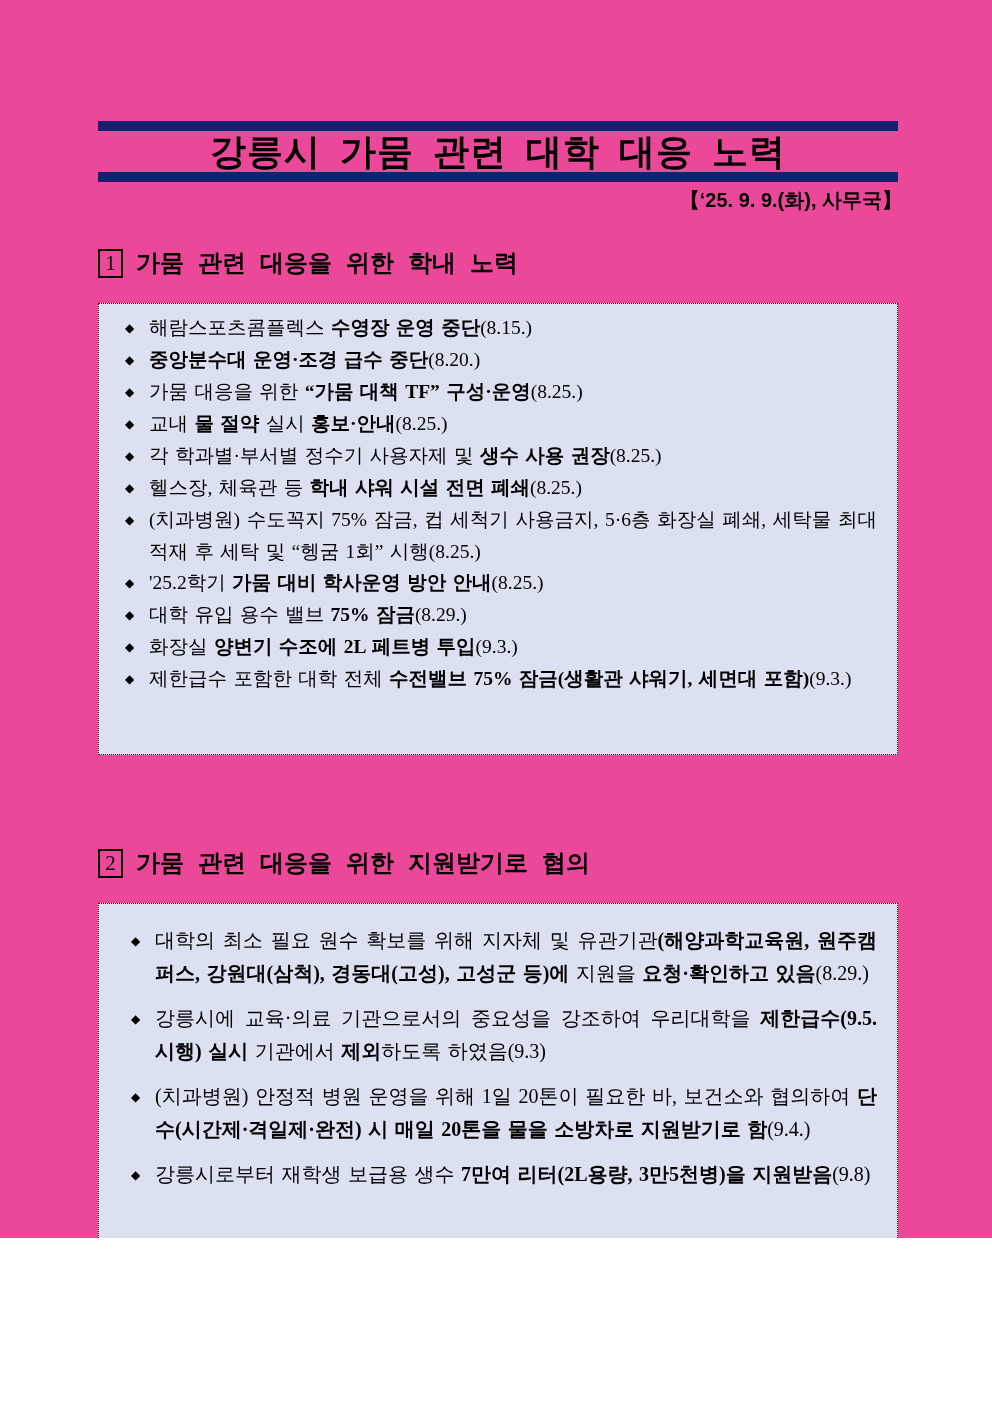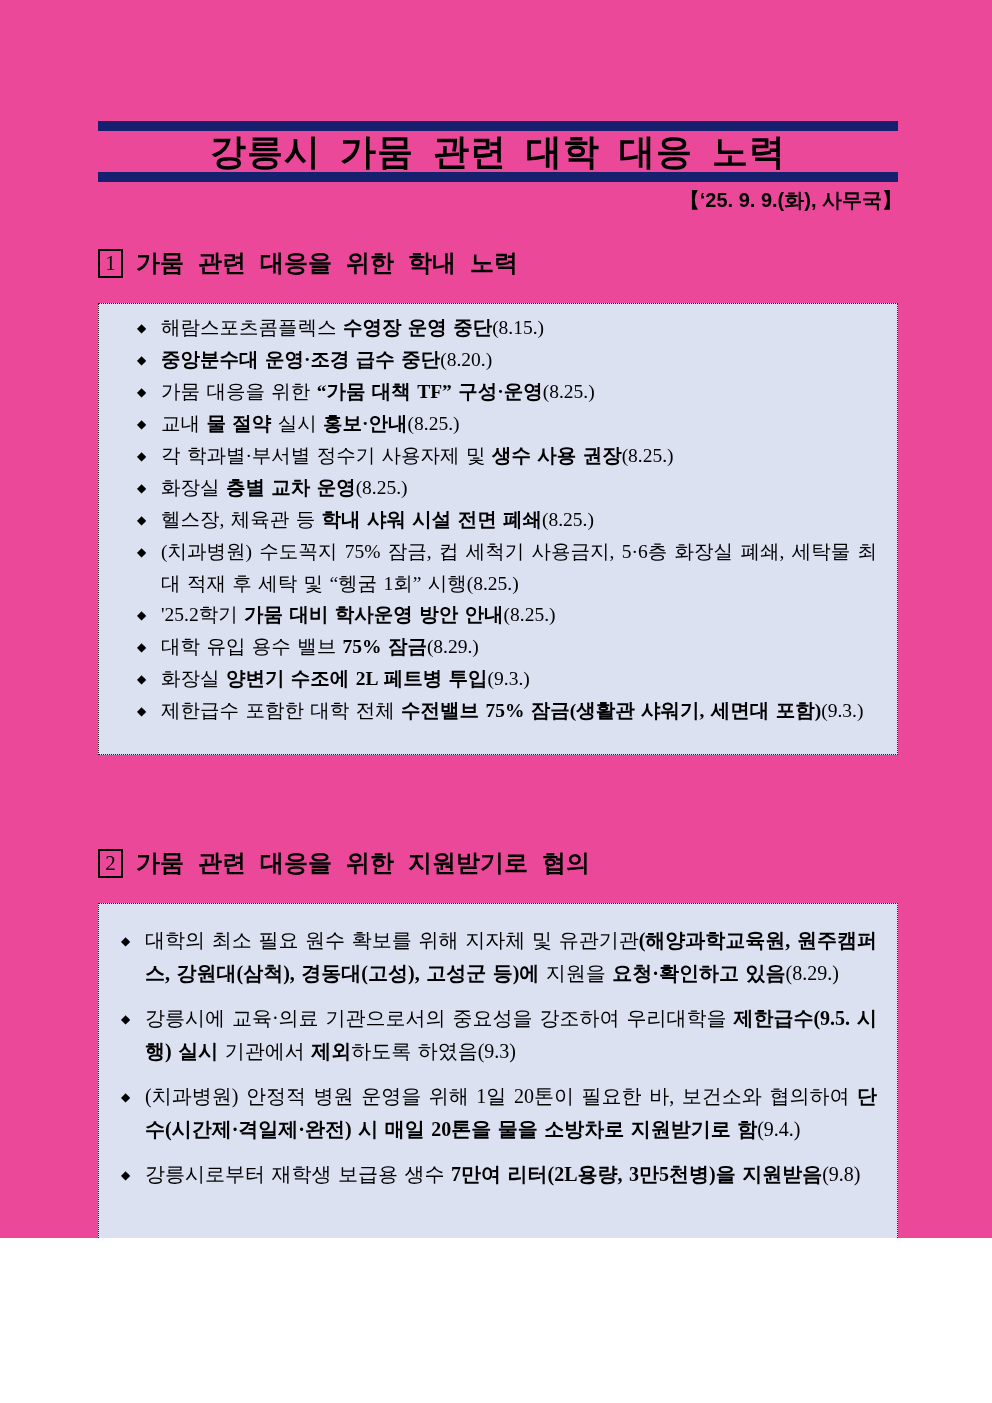--- a/index.html
+++ b/index.html
@@ -49,7 +49,7 @@
     position:absolute;left:98px;width:800px;
     background:var(--boxbg);border:1px dotted #1a1a1a;
   }
-  .box1{top:303px;min-height:452px;padding:8px 20px 10px 32px;}
+  .box1{top:303px;min-height:452px;padding:8px 20px 10px 20px;}
   .box2{top:903px;min-height:365px;padding:20px 20px 16px 16px;}
   .item{
     position:relative;padding-left:30px;text-indent:-30px;

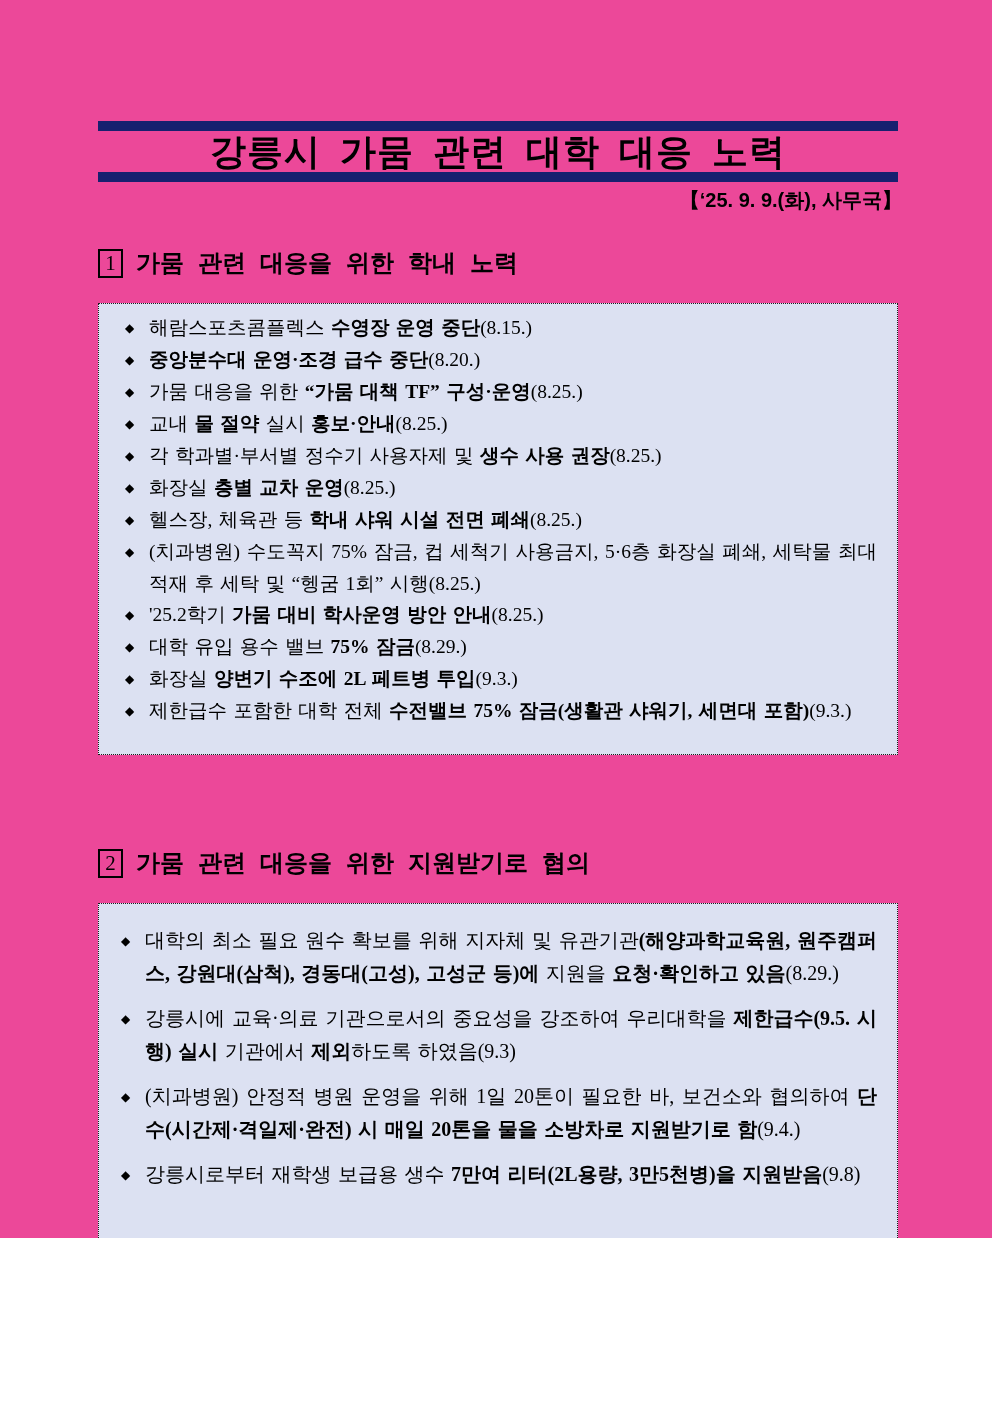--- a/index.html
+++ b/index.html
@@ -93,7 +93,6 @@
       <div class="item"><span class="bullet">◆</span><span class="item-text"><span>가뭄 대응을 위한 </span><span class="b">“가뭄 대책 TF” 구성·운영</span><span>(8.25.)</span></span></div>
       <div class="item"><span class="bullet">◆</span><span class="item-text"><span>교내 </span><span class="b">물 절약</span><span> 실시 </span><span class="b">홍보·안내</span><span>(8.25.)</span></span></div>
       <div class="item"><span class="bullet">◆</span><span class="item-text"><span>각 학과별·부서별 정수기 사용자제 및 </span><span class="b">생수 사용 권장</span><span>(8.25.)</span></span></div>
-      <div class="item"><span class="bullet">◆</span><span class="item-text"><span>화장실 </span><span class="b">층별 교차 운영</span><span>(8.25.)</span></span></div>
       <div class="item"><span class="bullet">◆</span><span class="item-text"><span>헬스장, 체육관 등 </span><span class="b">학내 샤워 시설 전면 폐쇄</span><span>(8.25.)</span></span></div>
       <div class="item"><span class="bullet">◆</span><span class="item-text"><span>(치과병원) 수도꼭지 75% 잠금, 컵 세척기 사용금지, 5·6층 화장실 폐쇄, 세탁물 최대 적재 후 세탁 및 “헹굼 1회” 시행(8.25.)</span></span></div>
       <div class="item"><span class="bullet">◆</span><span class="item-text"><span>'25.2학기 </span><span class="b">가뭄 대비 학사운영 방안 안내</span><span>(8.25.)</span></span></div>

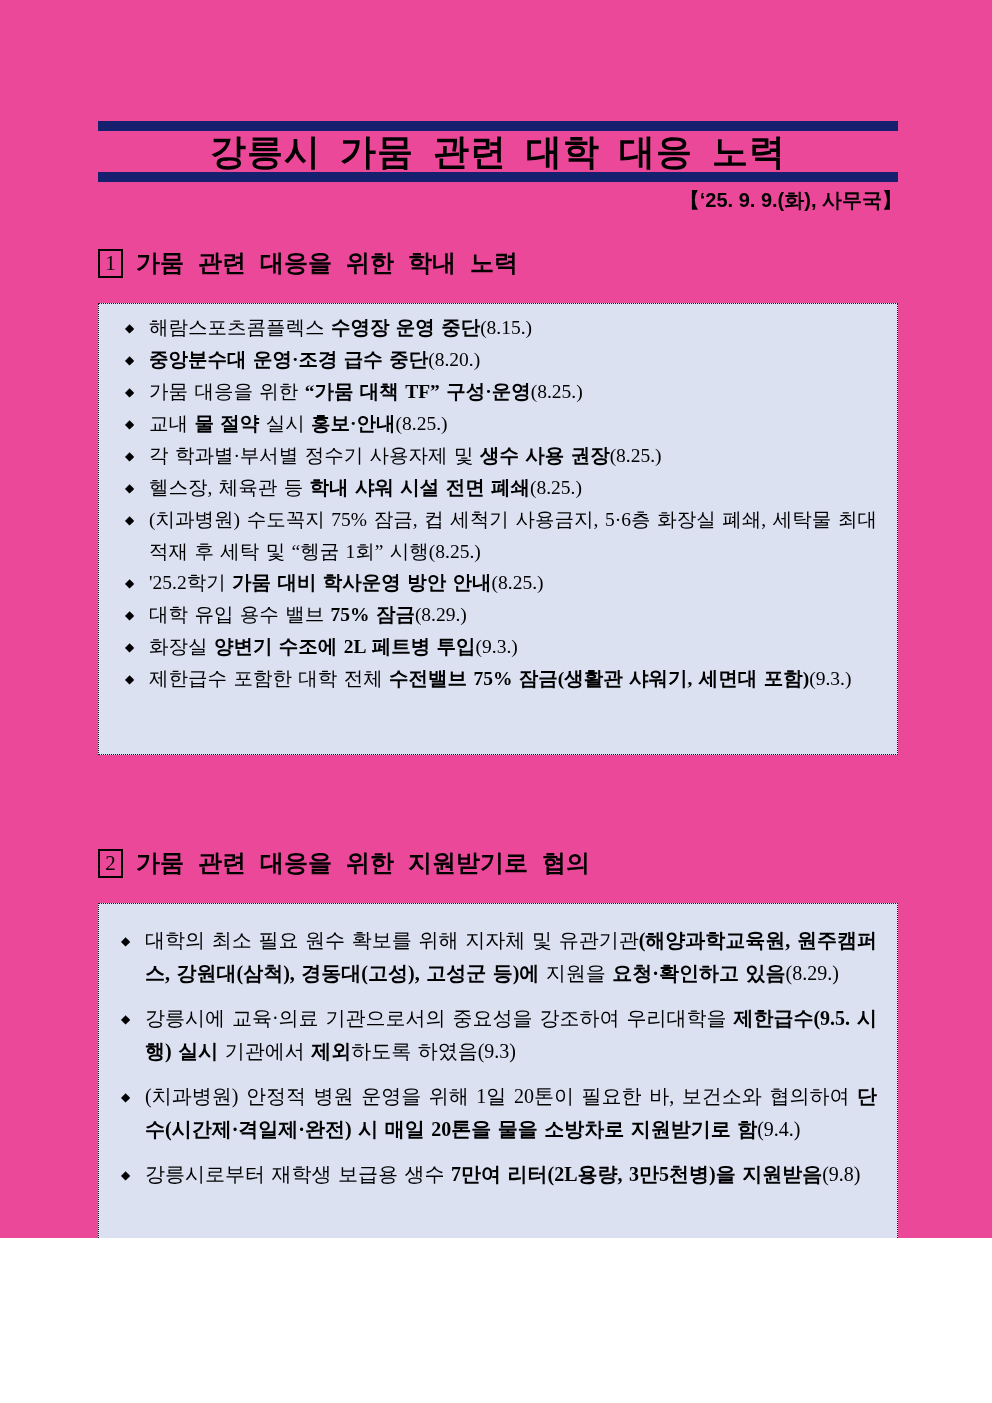--- a/index.html
+++ b/index.html
@@ -50,7 +50,7 @@
     background:var(--boxbg);border:1px dotted #1a1a1a;
   }
   .box1{top:303px;min-height:452px;padding:8px 20px 10px 20px;}
-  .box2{top:903px;min-height:365px;padding:20px 20px 16px 16px;}
+  .box2{top:903px;min-height:365px;padding:20px 20px 16px 26px;}
   .item{
     position:relative;padding-left:30px;text-indent:-30px;
     text-align:justify;word-spacing:1.5px;

